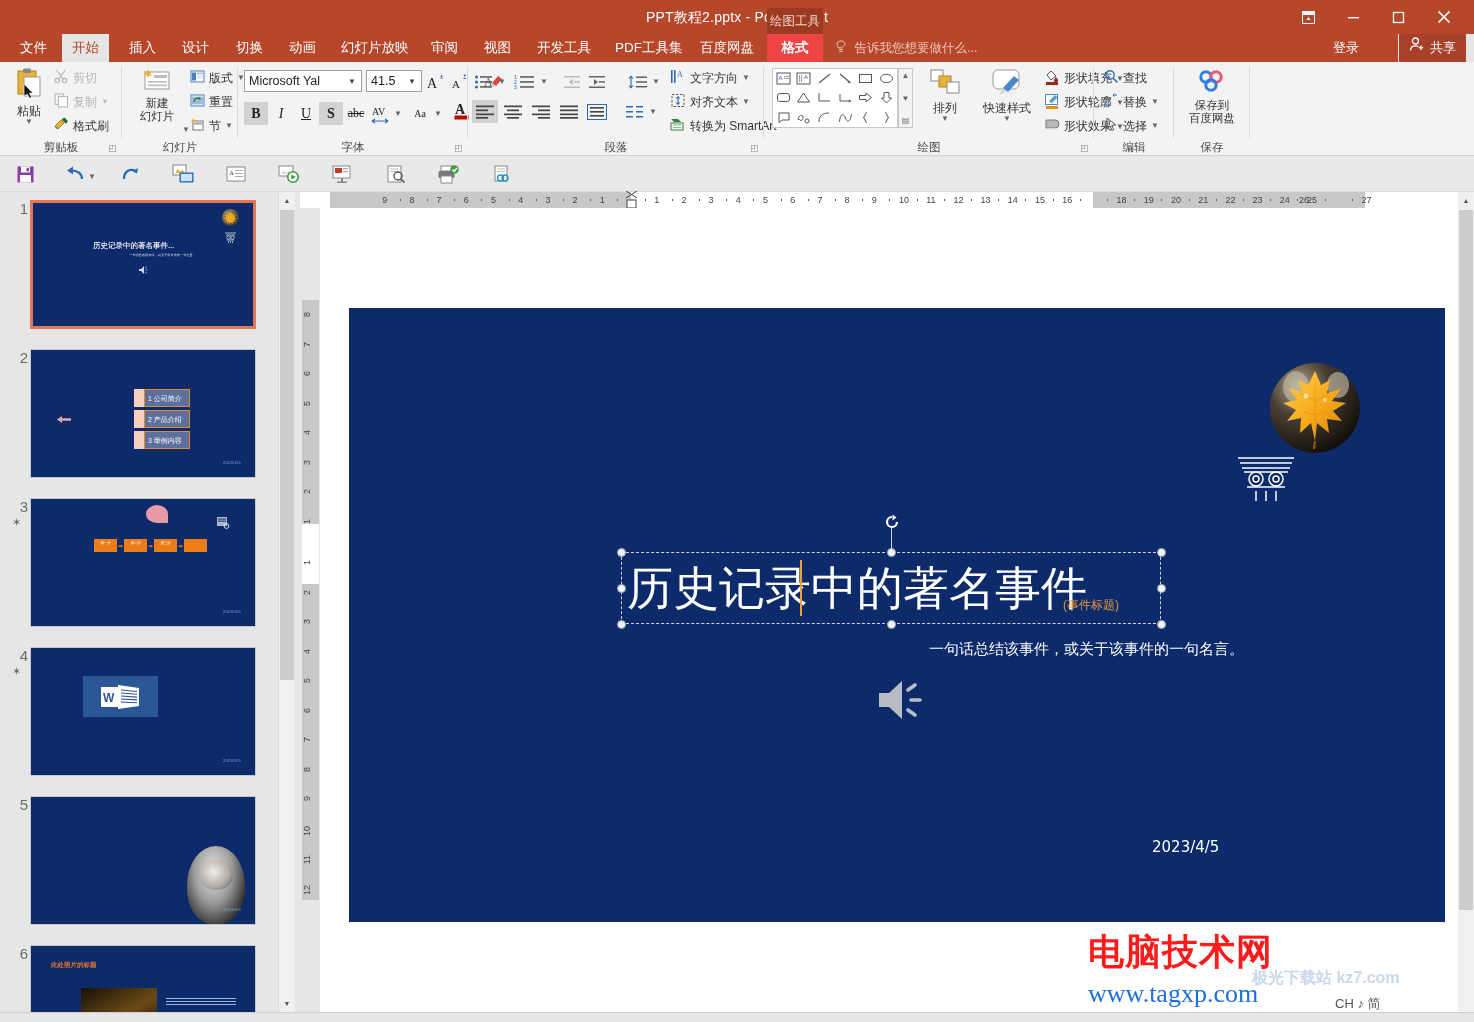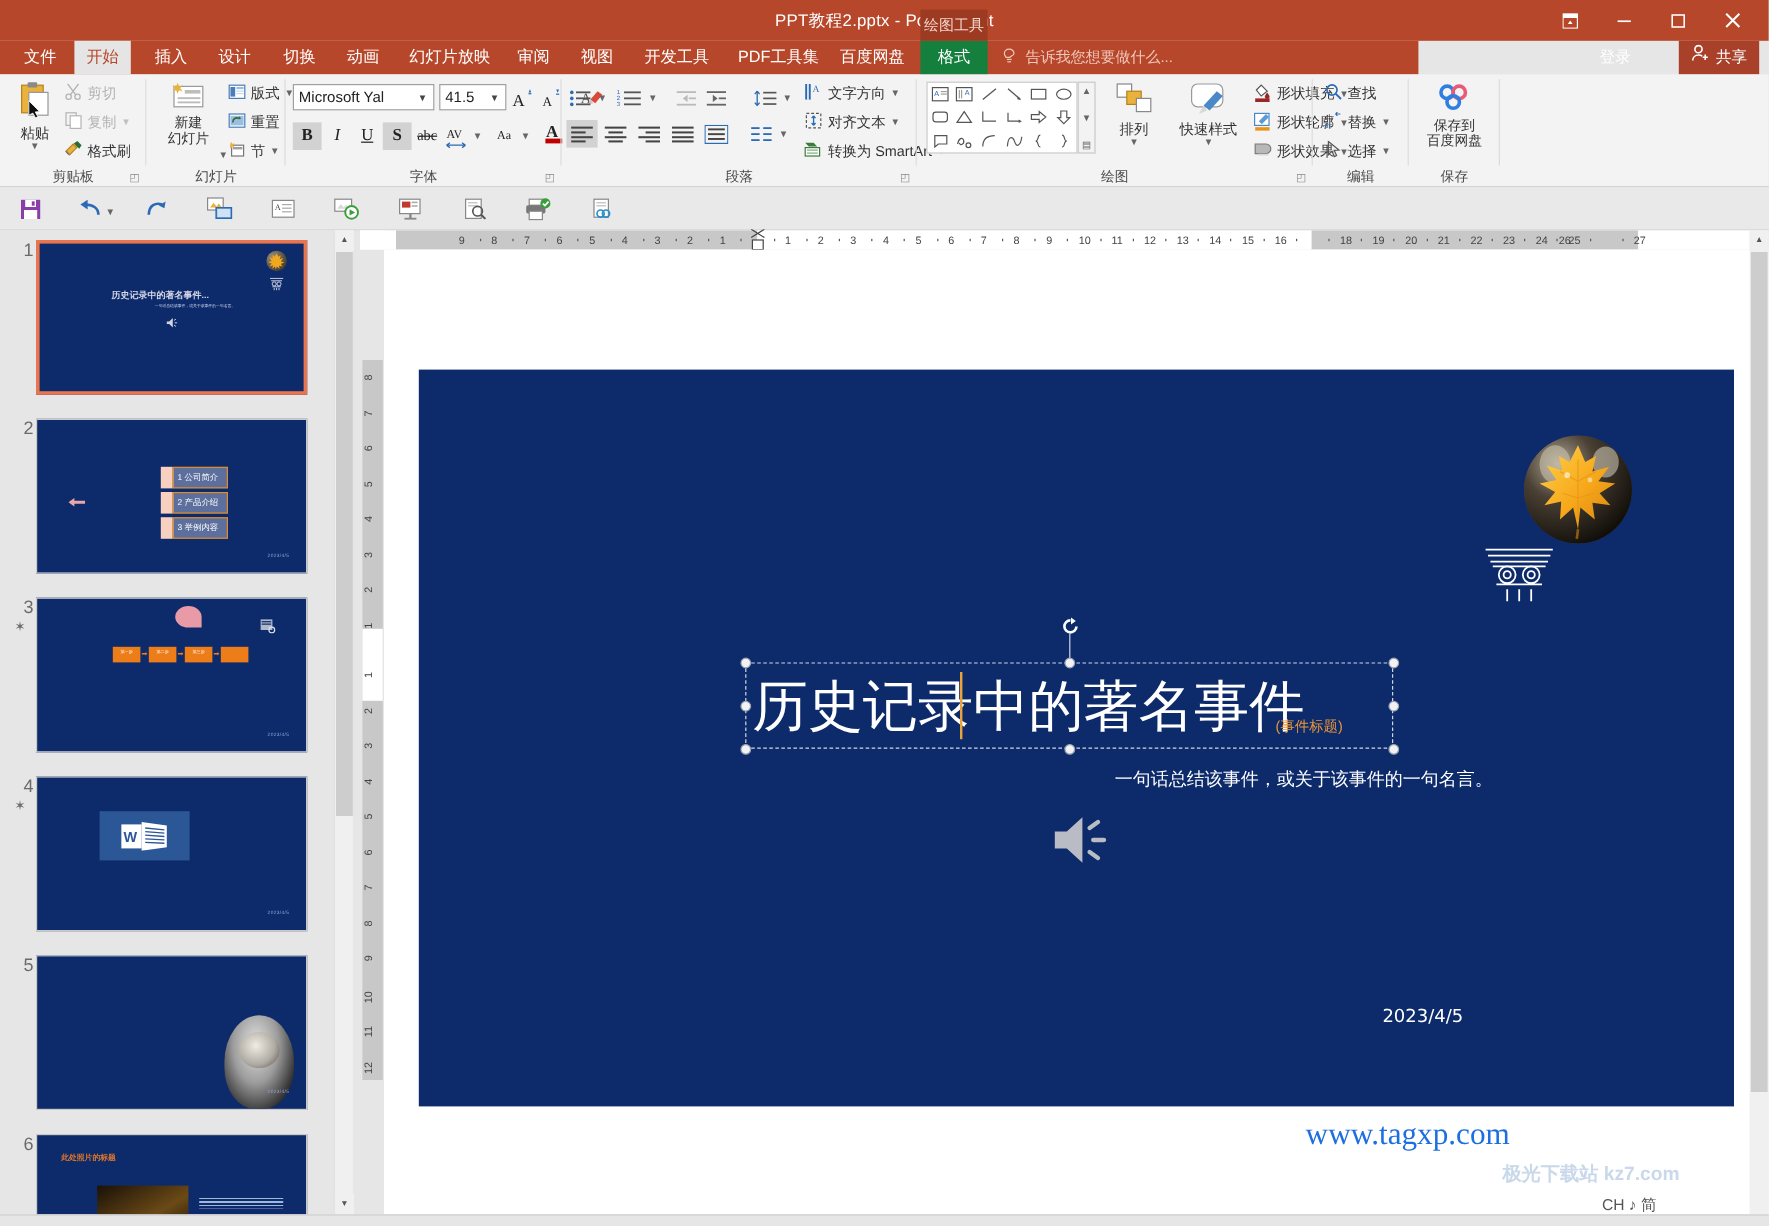--- a/index.html
+++ b/index.html
@@ -31,7 +31,7 @@
 
   
   .tabstrip {
-    position: absolute; left: 0; top: 34px; width: 1182px; height: 28px;
+    position: absolute; left: 0; top: 34px; width: 1398px; height: 28px;
     background: #b7472a;
   }
   .tab {

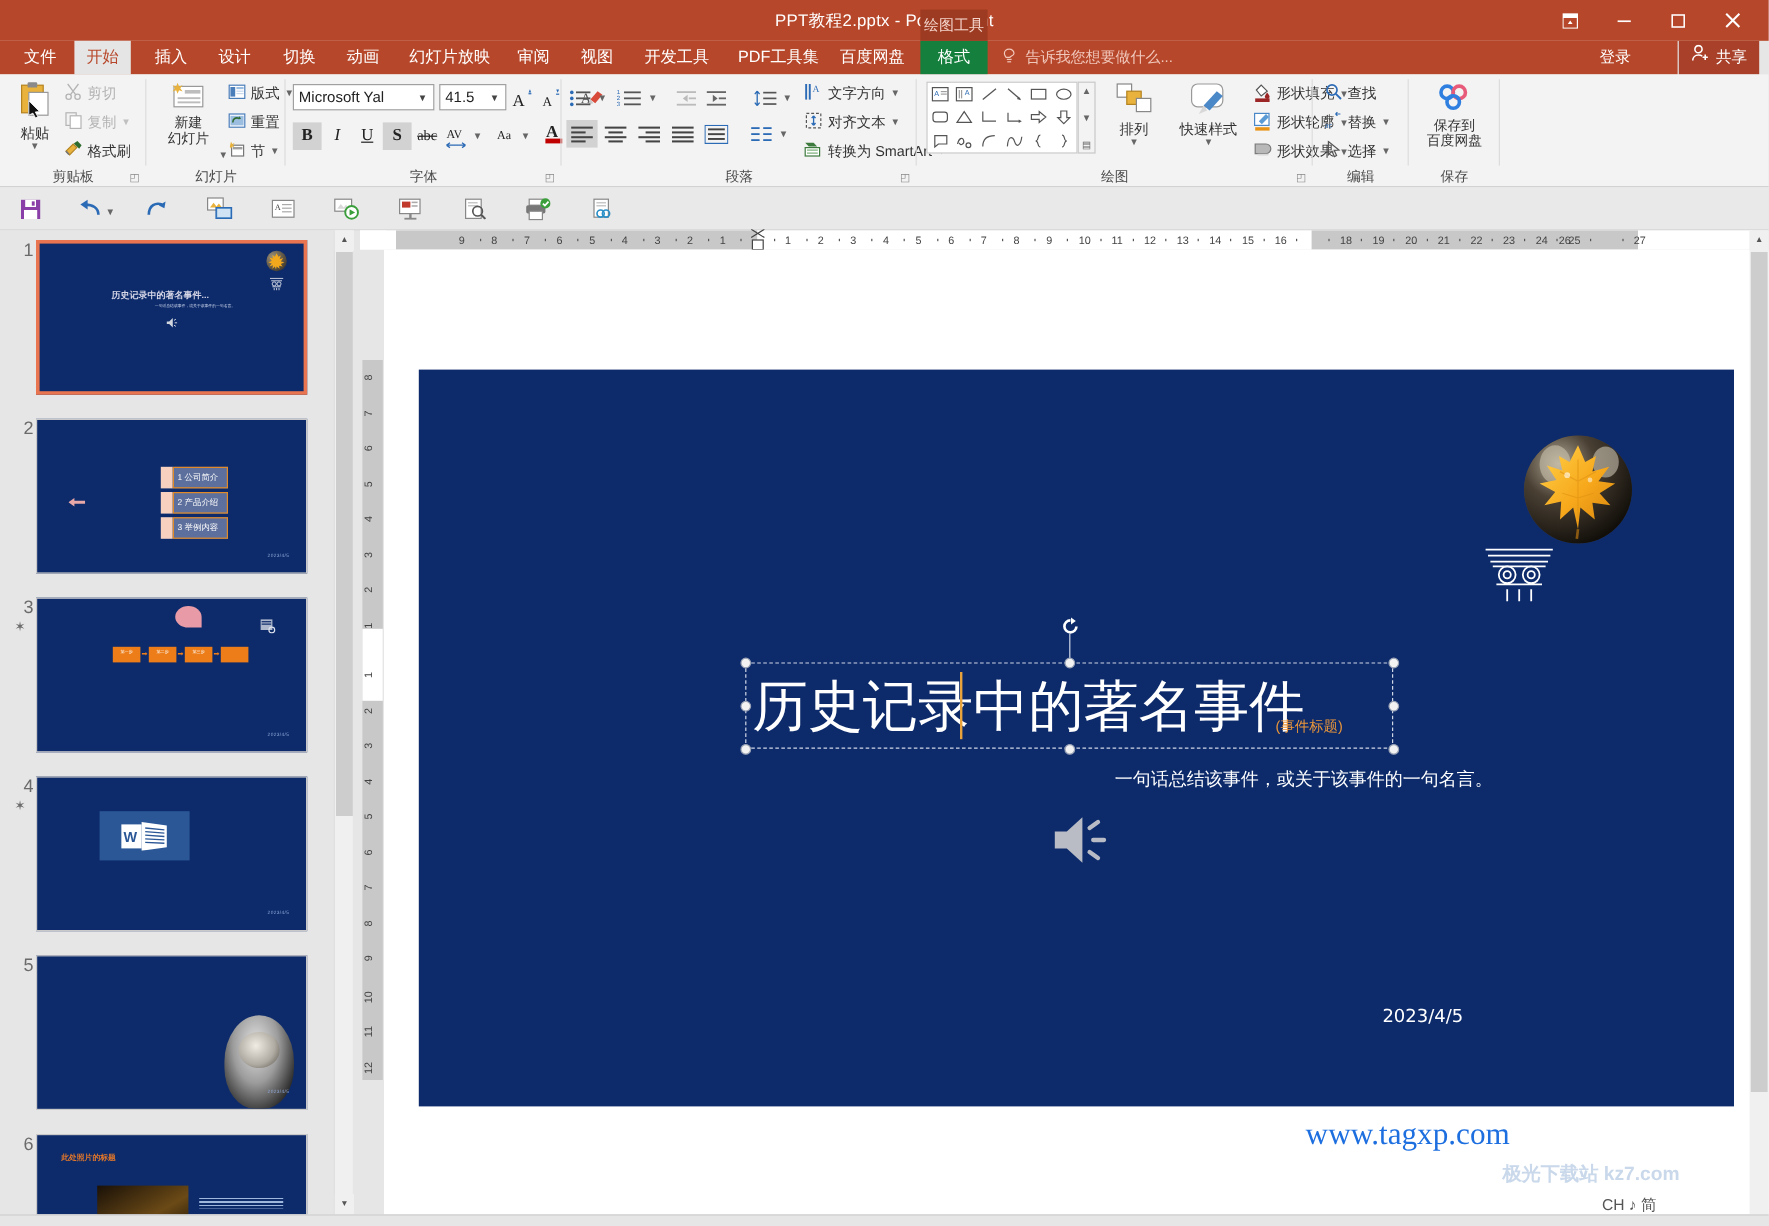--- a/index.html
+++ b/index.html
@@ -39,7 +39,7 @@
     color: #fff; font-size: 13.5px; padding: 0 10px; white-space: nowrap;
   }
   .tab.active { background: #e5e5e5; color: #b7472a; }
-  .tab.ctx-active { background: #15803d; color: #fff; }
+  .tab.ctx-active { background: #ef4444; color: #fff; font-weight: bold; }
   .ctx-group-label {
     position: absolute; top: 8px; height: 26px; line-height: 26px;
     background: #9c3b22; color: #f4d4cb; font-size: 12.5px;

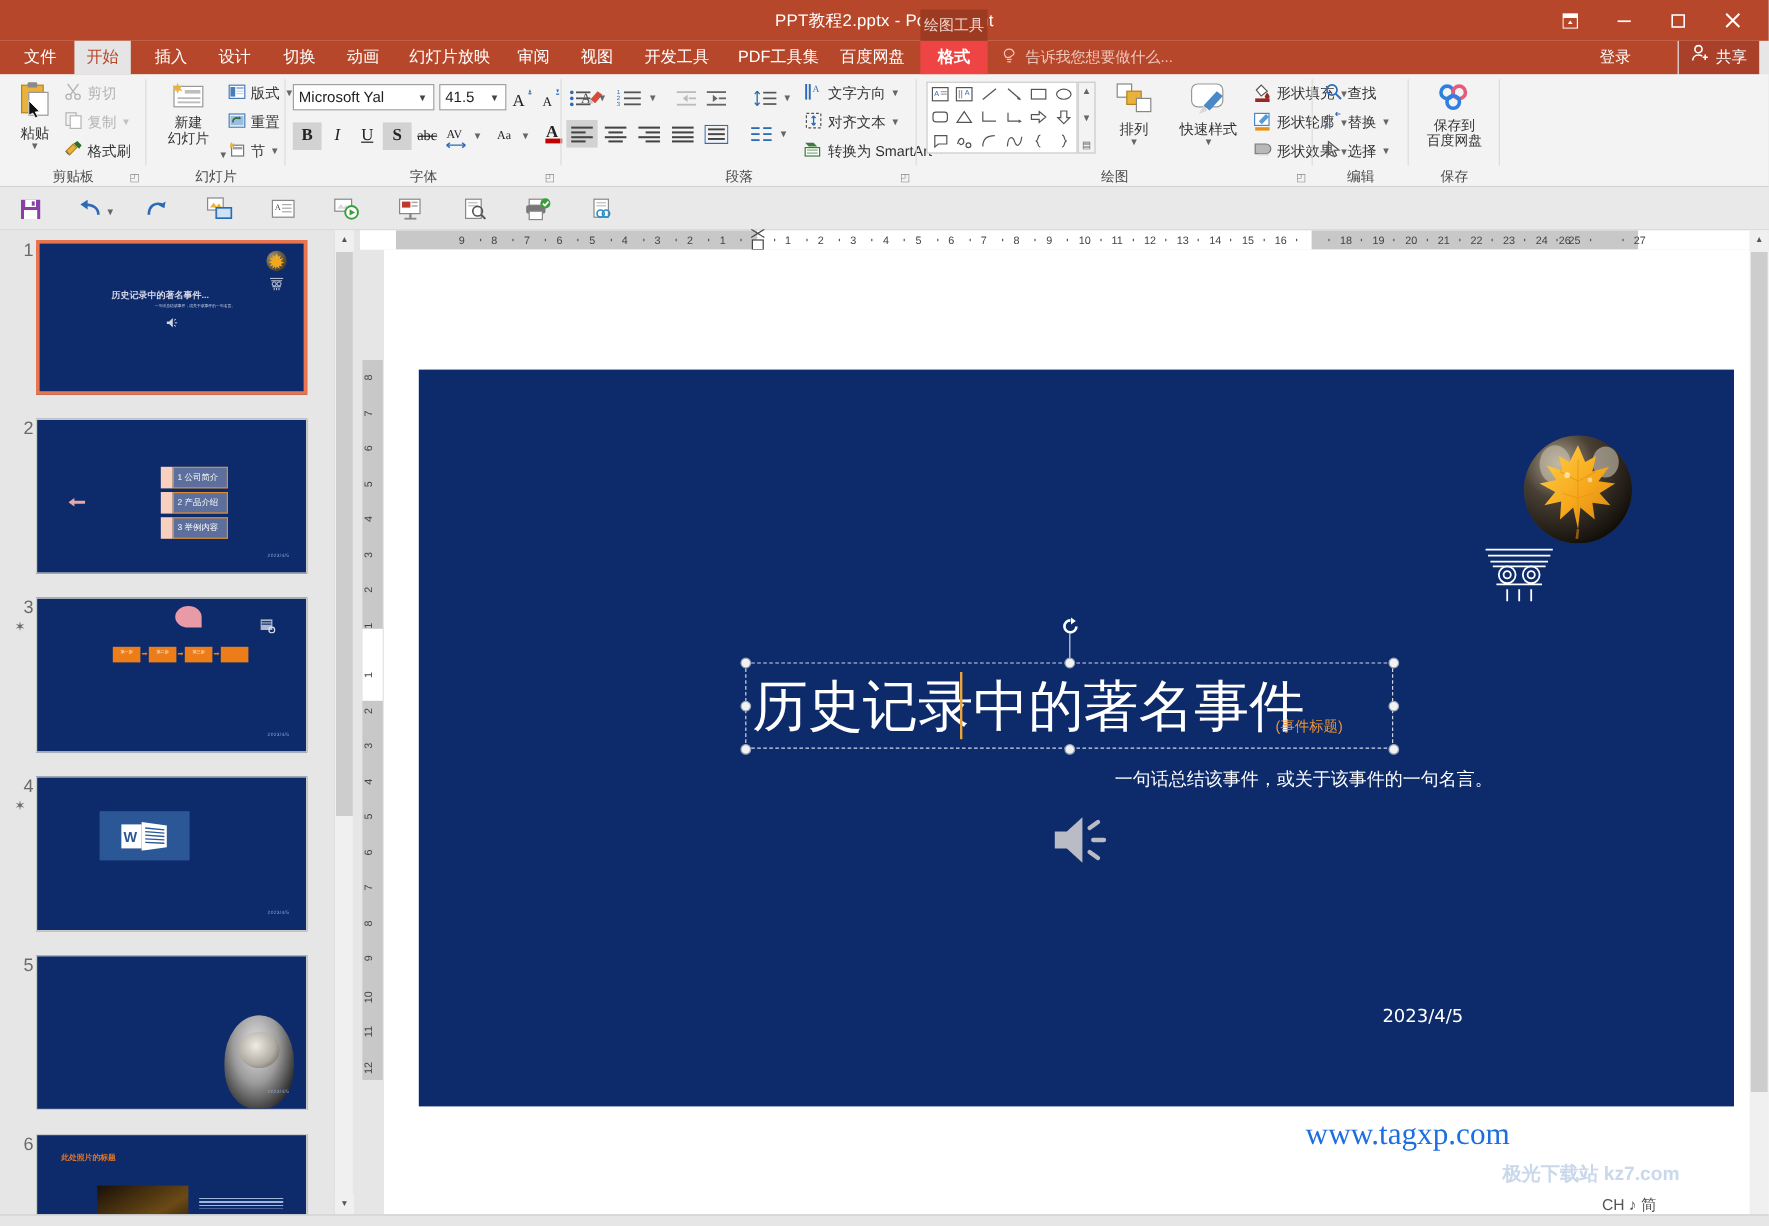--- a/index.html
+++ b/index.html
@@ -1266,6 +1266,7 @@
   </div>
 
   <div class="watermark" style="left:1088px;top:928px">
+    <div class="wm-cn">电脑技术网</div>
     <div class="wm-url" style="margin-top:2px">www.tagxp.com</div>
   </div>
   <div class="wm-sub" style="left:1335px;top:995px;color:#555">CH ♪ 简</div>

